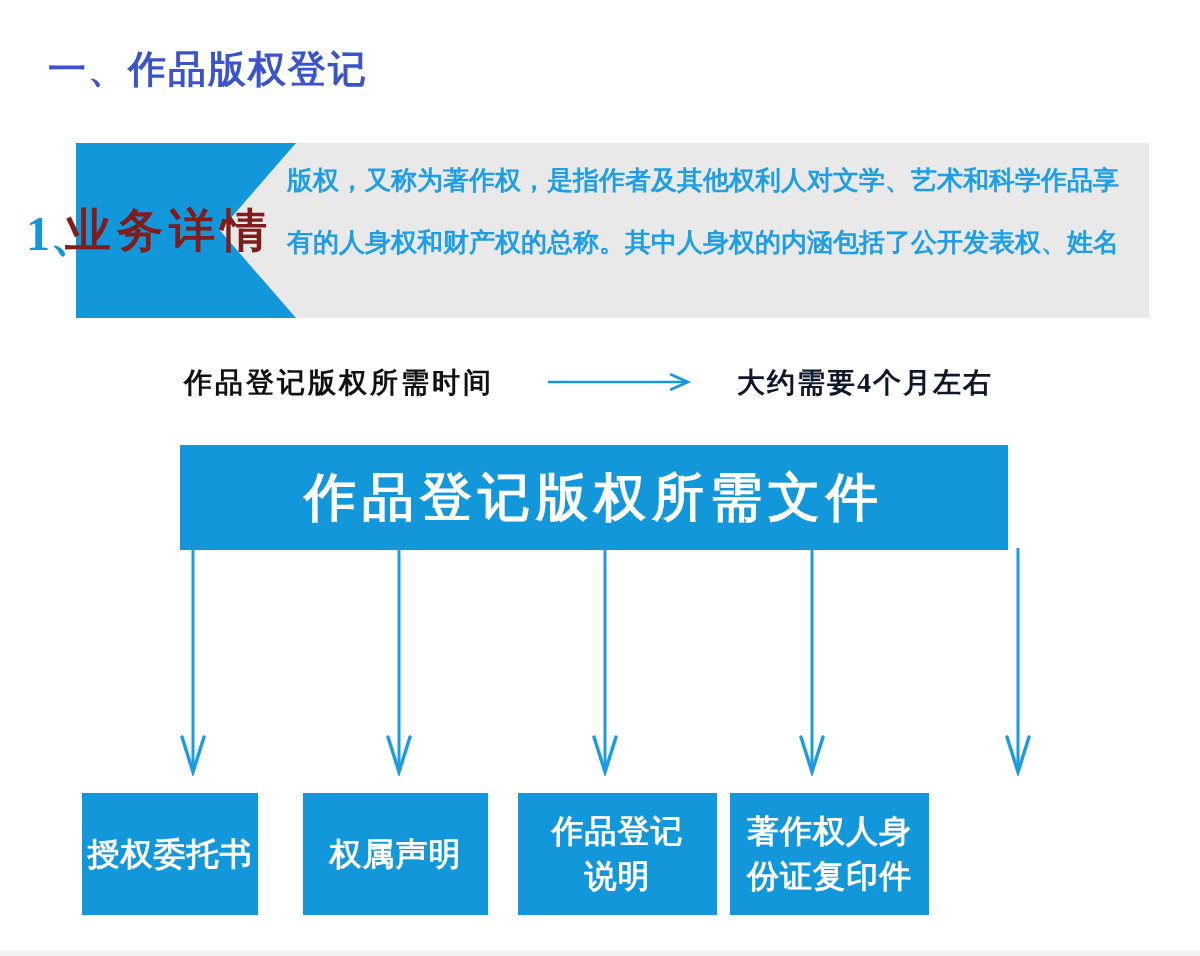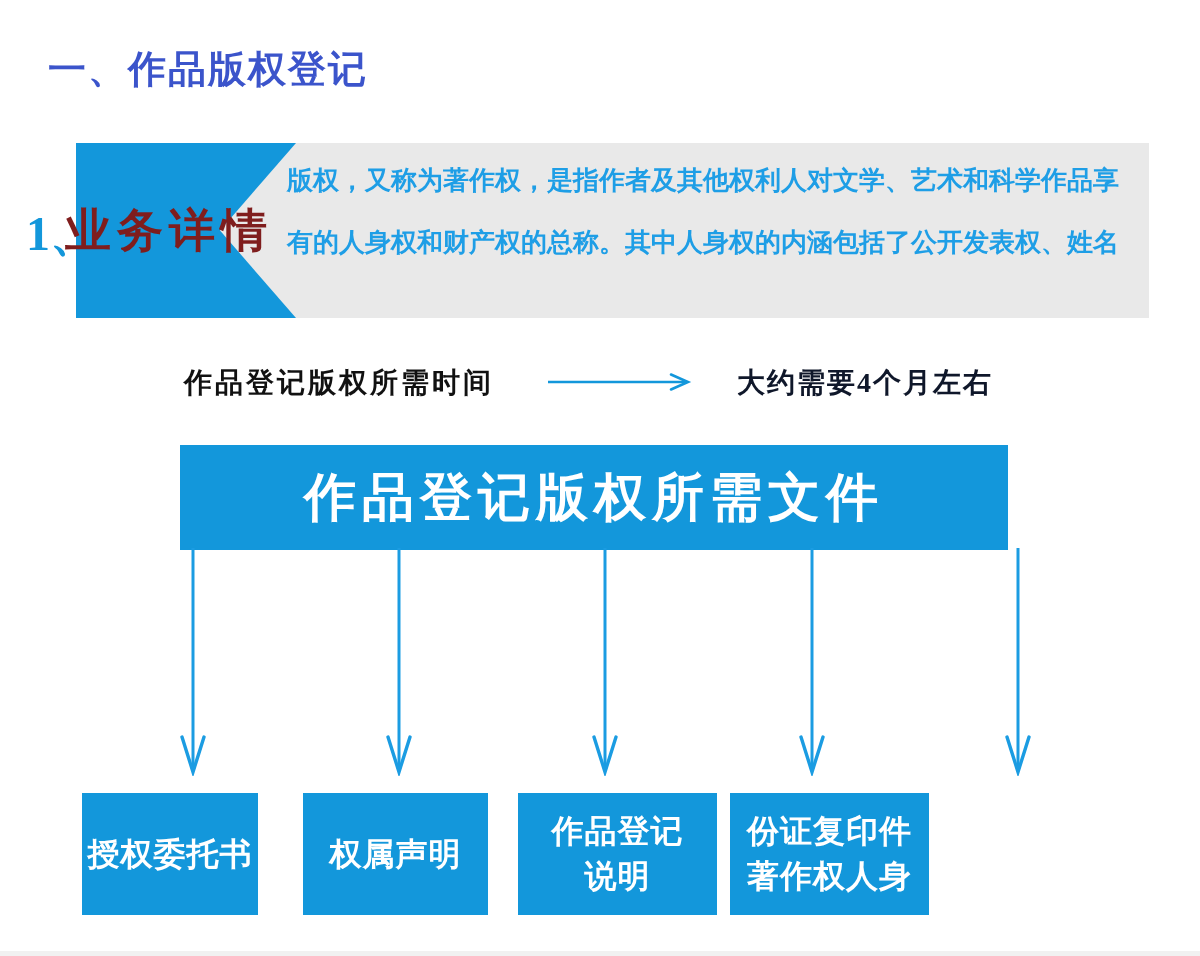--- a/index.html
+++ b/index.html
@@ -130,8 +130,8 @@
     <div>说明</div>
   </div>
   <div class="doc-box db-4">
+    <div>著作权人身</div>
     <div>份证复印件</div>
-    <div>著作权人身</div>
   </div>
 
   <div class="bottom-strip"></div>

